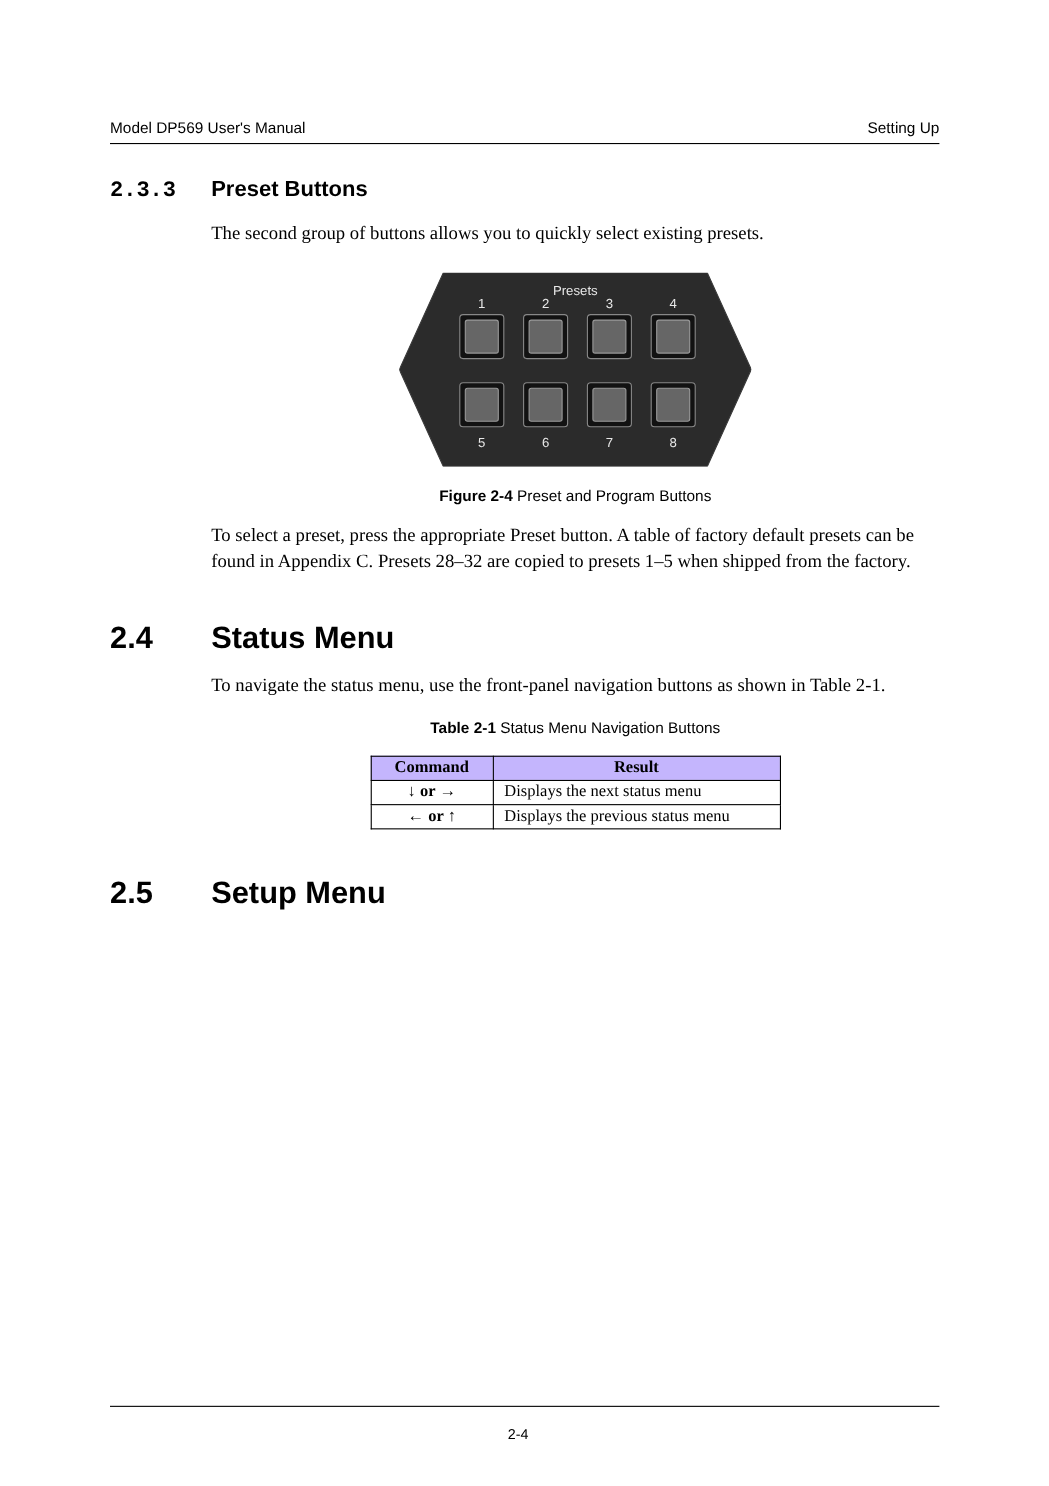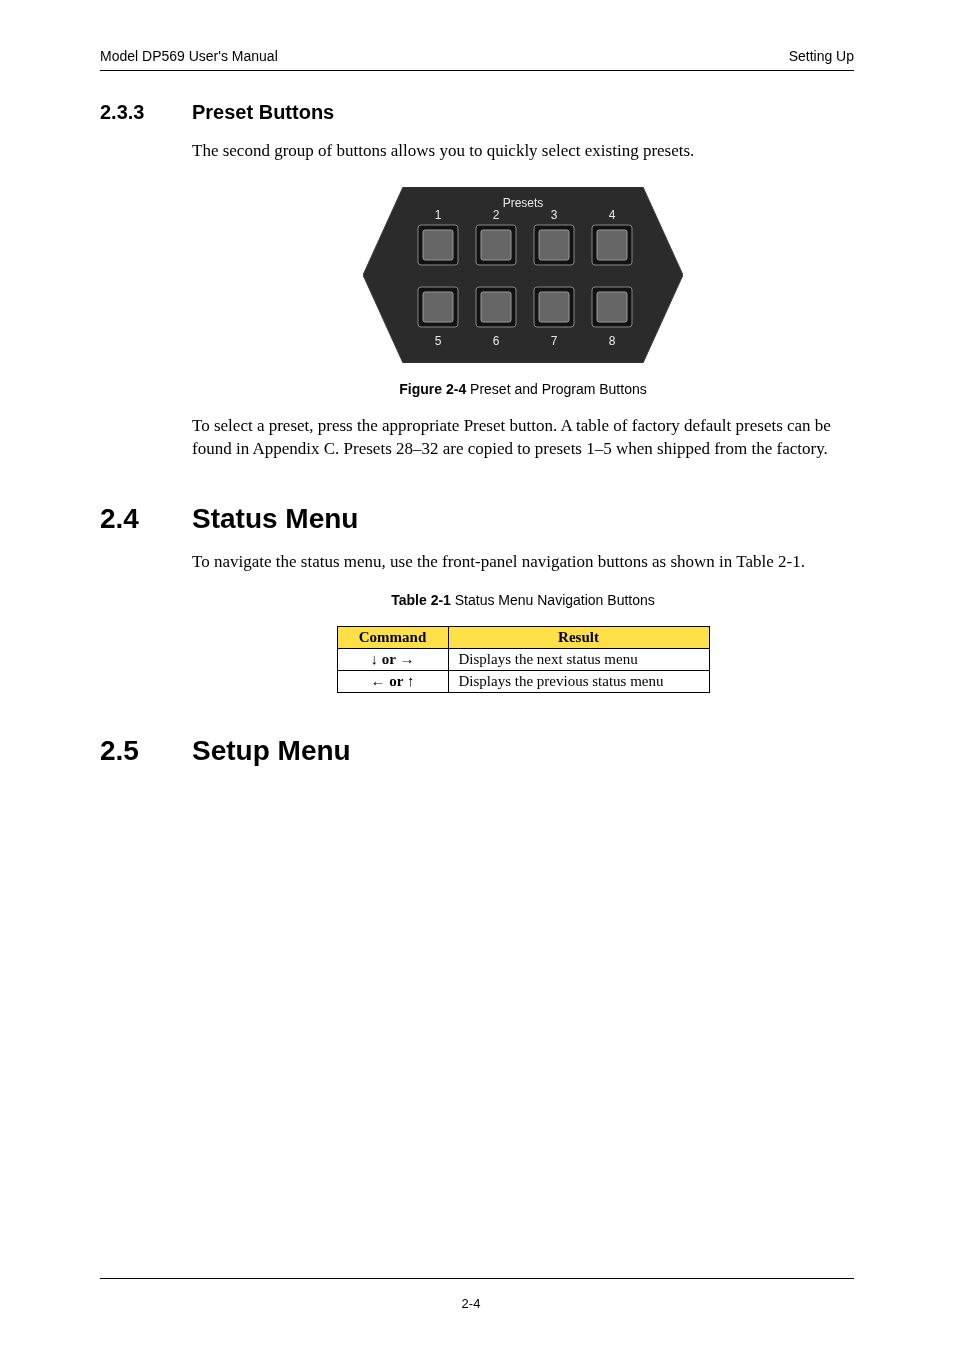--- a/index.html
+++ b/index.html
@@ -12,7 +12,7 @@
     width: 954px;
     min-height: 1351px;
     box-sizing: border-box;
-    padding: 48px 100px 40px 100px;
+    padding: 108px 100px 40px 100px;
     position: relative;
   }
   .header-row {

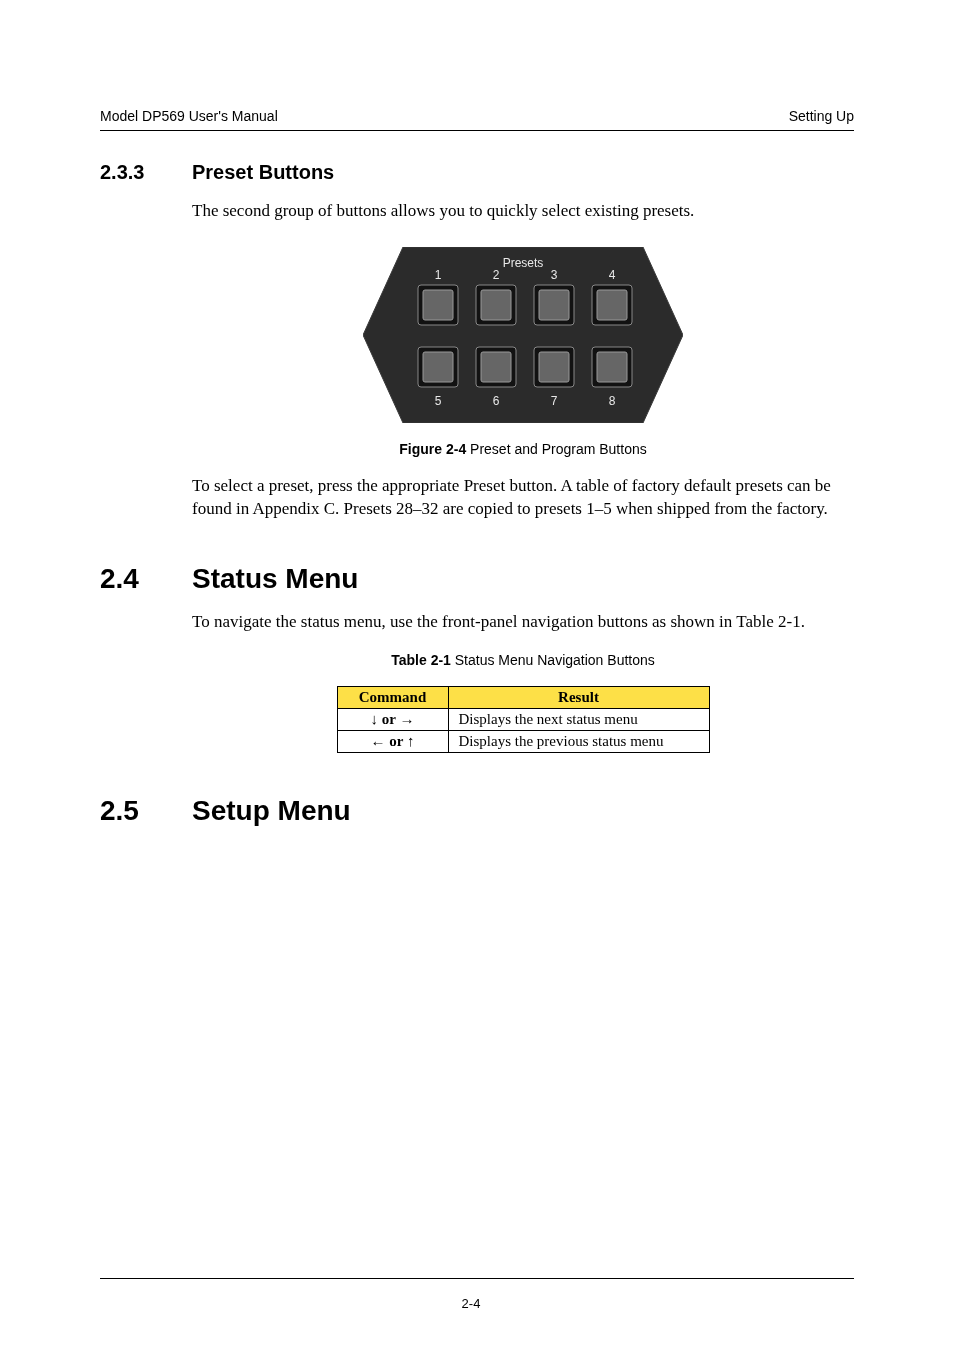--- a/index.html
+++ b/index.html
@@ -37,6 +37,7 @@
   }
   .h3-num {
     width: 92px;
+    font-family: Liberation Mono, monospace;
   }
   .h2-row {
     display: flex;

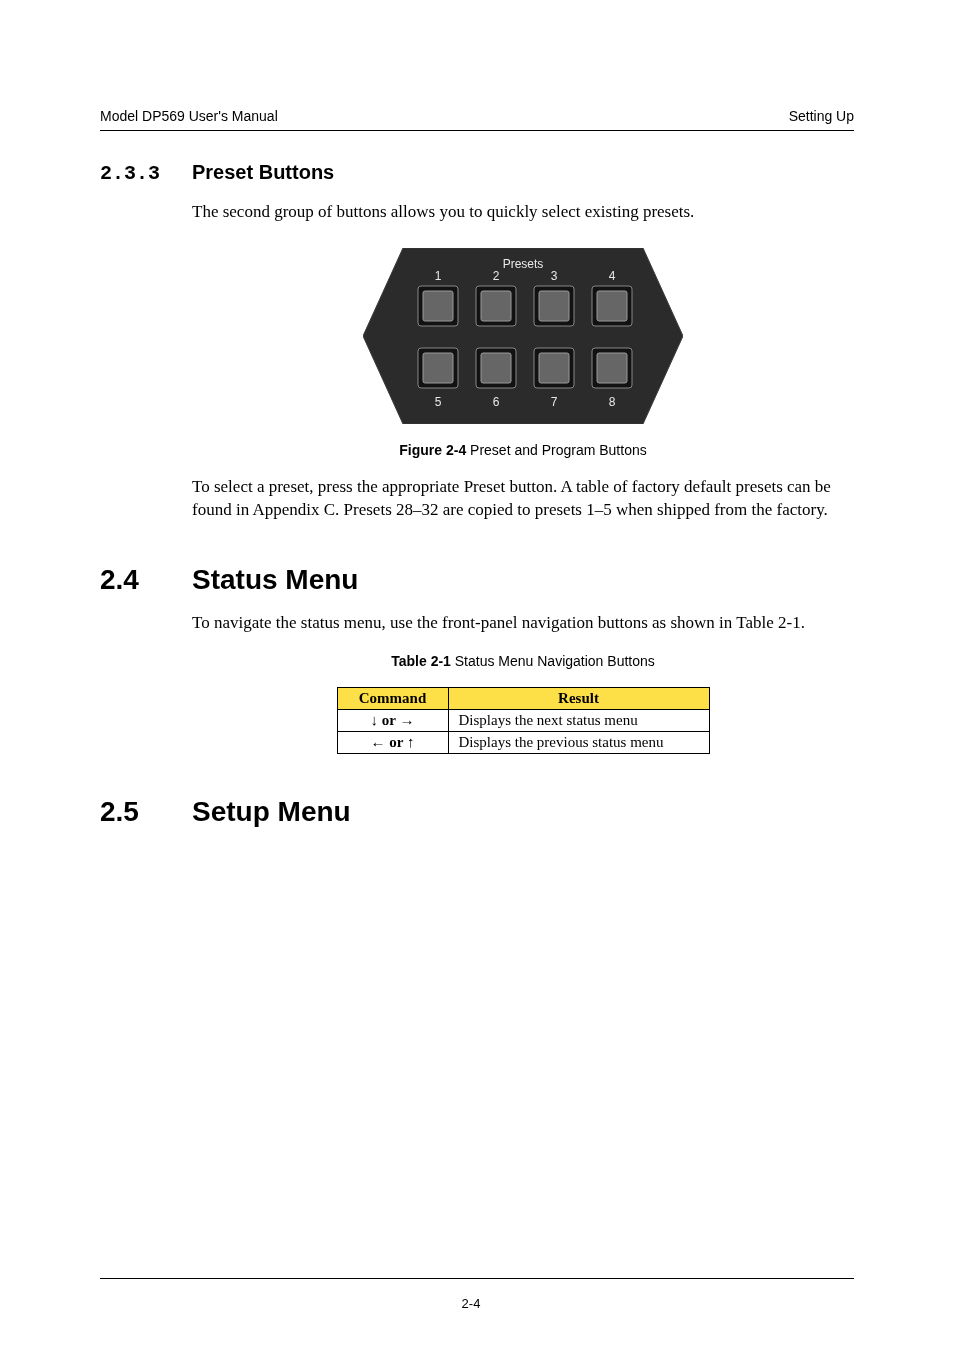--- a/index.html
+++ b/index.html
@@ -93,7 +93,7 @@
     vertical-align: middle;
   }
   table.nav th {
-    background: #fde047;
+    background: #c4b5fd;
     font-weight: bold;
     text-align: center;
   }

